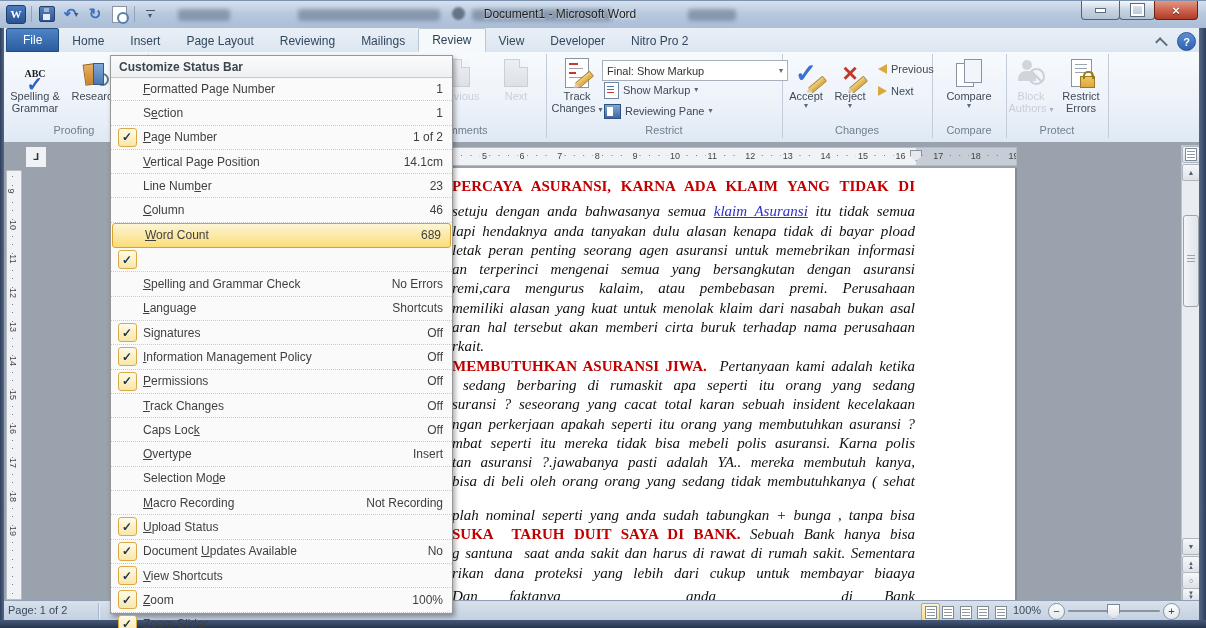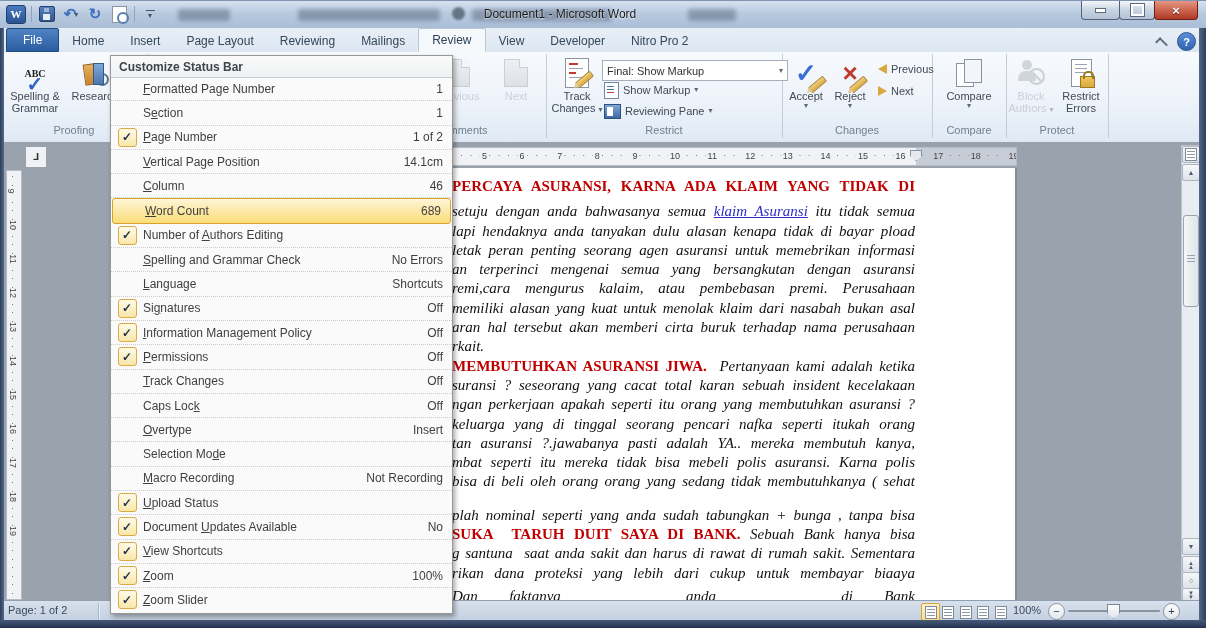--- a/index.html
+++ b/index.html
@@ -609,6 +609,11 @@
         </div>
         <div class="mi">
           <span class="gut"></span>
+          <span class="ml">Line Num<u>b</u>er</span>
+          <span class="mv">23</span>
+        </div>
+        <div class="mi">
+          <span class="gut"></span>
           <span class="ml"><u>C</u>olumn</span>
           <span class="mv">46</span>
         </div>

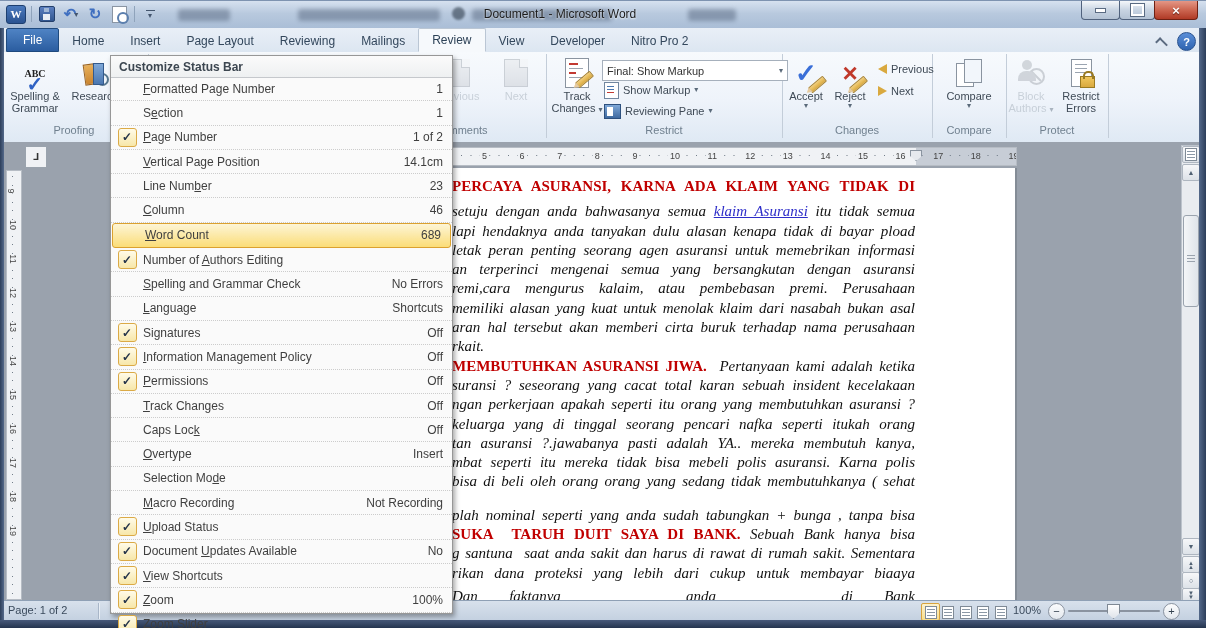--- a/index.html
+++ b/index.html
@@ -626,7 +626,6 @@
           <span class="gut">
             <span class="cb">✓</span>
           </span>
-          <span class="ml">Number of <u>A</u>uthors Editing</span>
           <span class="mv"></span>
         </div>
         <div class="mi">

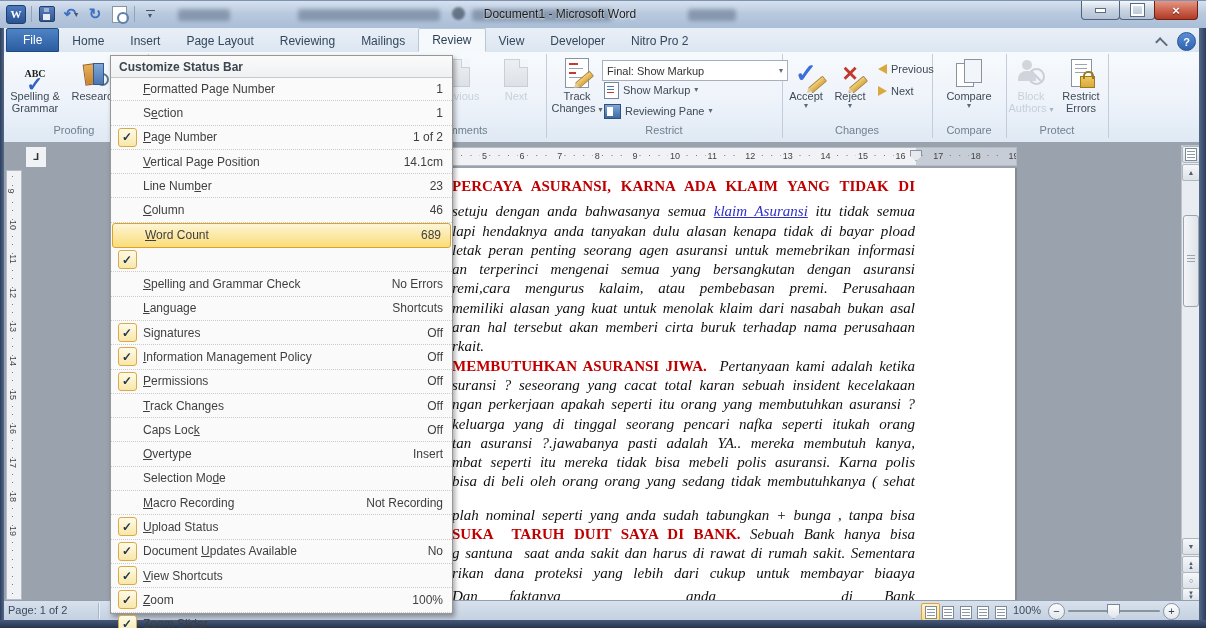--- a/index.html
+++ b/index.html
@@ -508,6 +508,7 @@
         <div class="dl"><span class="s-b">aran hal tersebut akan memberi cirta buruk terhadap nama perusahaan</span></div>
         <div class="dl left"><span class="s-b">rkait.</span></div>
         <div class="dl"><span class="s-h">MEMBUTUHKAN ASURANSI JIWA.</span><span class="s-b">  Pertanyaan kami adalah ketika</span></div>
+        <div class="dl"><span class="s-b"> sedang berbaring di rumaskit apa seperti itu orang yang sedang</span></div>
         <div class="dl"><span class="s-b">suransi ? seseorang yang cacat total karan sebuah insident kecelakaan</span></div>
         <div class="dl"><span class="s-b">ngan perkerjaan apakah seperti itu orang yang membutuhkan asuransi ?</span></div>
         <div class="dl"><span class="s-b">keluarga yang di tinggal seorang pencari nafka seperti itukah orang</span></div>

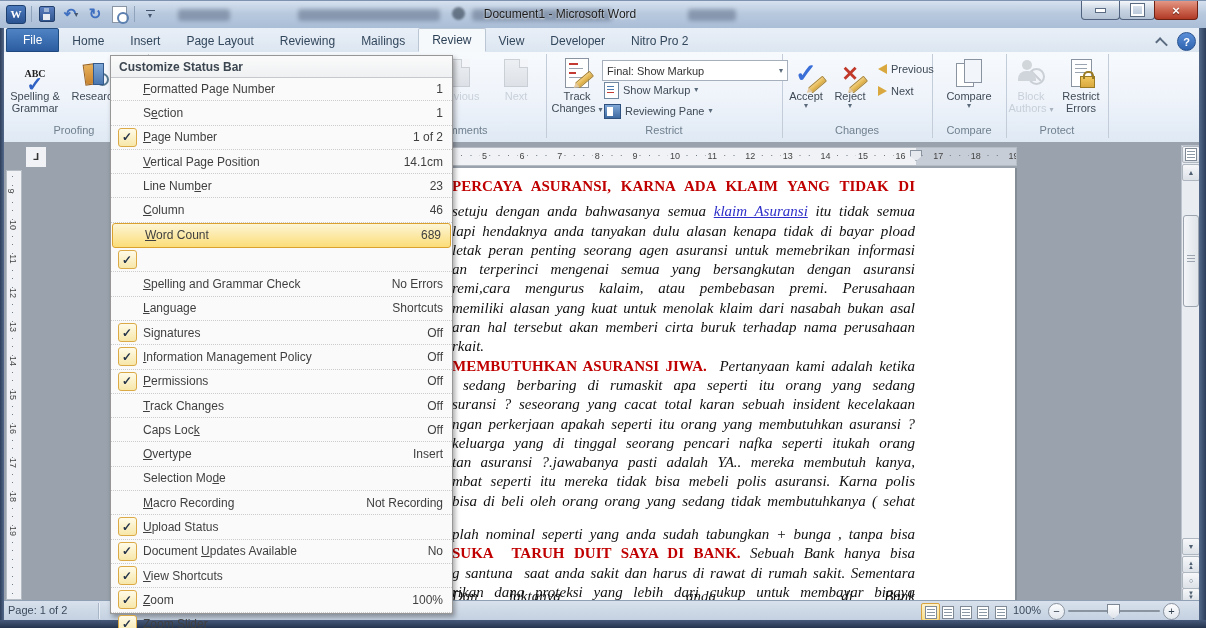--- a/index.html
+++ b/index.html
@@ -511,7 +511,6 @@
         <div class="dl"><span class="s-b"> sedang berbaring di rumaskit apa seperti itu orang yang sedang</span></div>
         <div class="dl"><span class="s-b">suransi ? seseorang yang cacat total karan sebuah insident kecelakaan</span></div>
         <div class="dl"><span class="s-b">ngan perkerjaan apakah seperti itu orang yang membutuhkan asuransi ?</span></div>
-        <div class="dl"><span class="s-b">keluarga yang di tinggal seorang pencari nafka seperti itukah orang</span></div>
         <div class="dl"><span class="s-b">tan asuransi ?.jawabanya pasti adalah YA.. mereka membutuh kanya,</span></div>
         <div class="dl"><span class="s-b">mbat seperti itu mereka tidak bisa mebeli polis asuransi. Karna polis</span></div>
         <div class="dl"><span class="s-b">bisa di beli oleh orang orang yang sedang tidak membutuhkanya ( sehat</span></div>

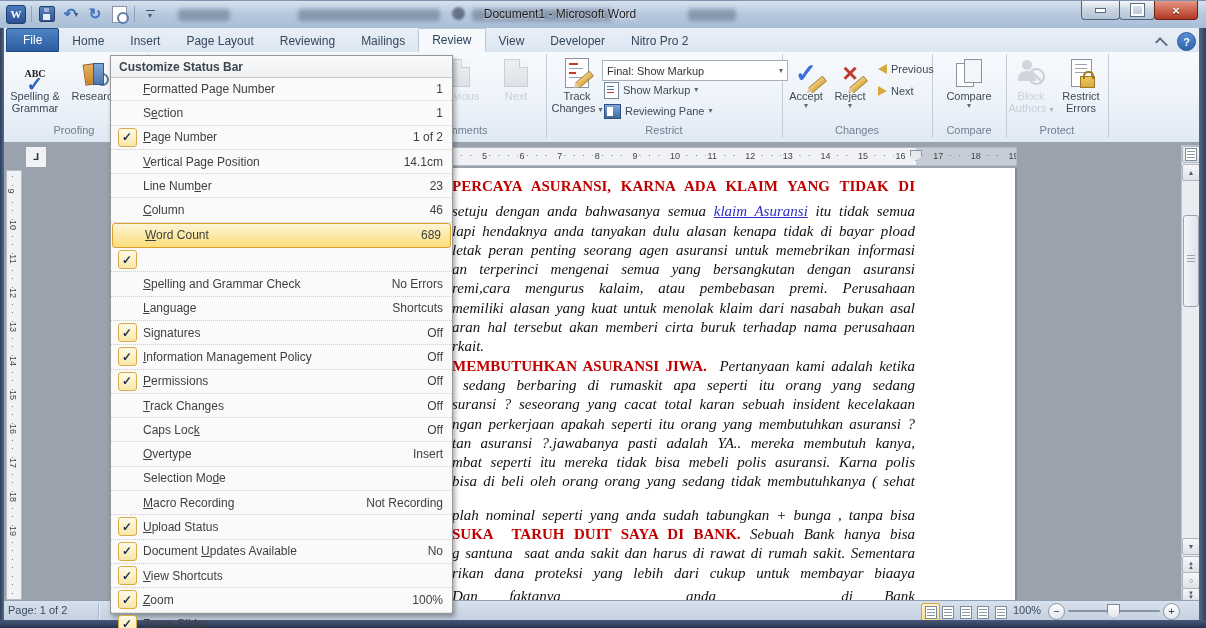--- a/index.html
+++ b/index.html
@@ -511,8 +511,8 @@
         <div class="dl"><span class="s-b"> sedang berbaring di rumaskit apa seperti itu orang yang sedang</span></div>
         <div class="dl"><span class="s-b">suransi ? seseorang yang cacat total karan sebuah insident kecelakaan</span></div>
         <div class="dl"><span class="s-b">ngan perkerjaan apakah seperti itu orang yang membutuhkan asuransi ?</span></div>
+        <div class="dl"><span class="s-b">mbat seperti itu mereka tidak bisa mebeli polis asuransi. Karna polis</span></div>
         <div class="dl"><span class="s-b">tan asuransi ?.jawabanya pasti adalah YA.. mereka membutuh kanya,</span></div>
-        <div class="dl"><span class="s-b">mbat seperti itu mereka tidak bisa mebeli polis asuransi. Karna polis</span></div>
         <div class="dl"><span class="s-b">bisa di beli oleh orang orang yang sedang tidak membutuhkanya ( sehat</span></div>
         <div class="spacer"></div>
         <div class="dl"><span class="s-b">plah nominal seperti yang anda sudah tabungkan + bunga , tanpa bisa</span></div>

